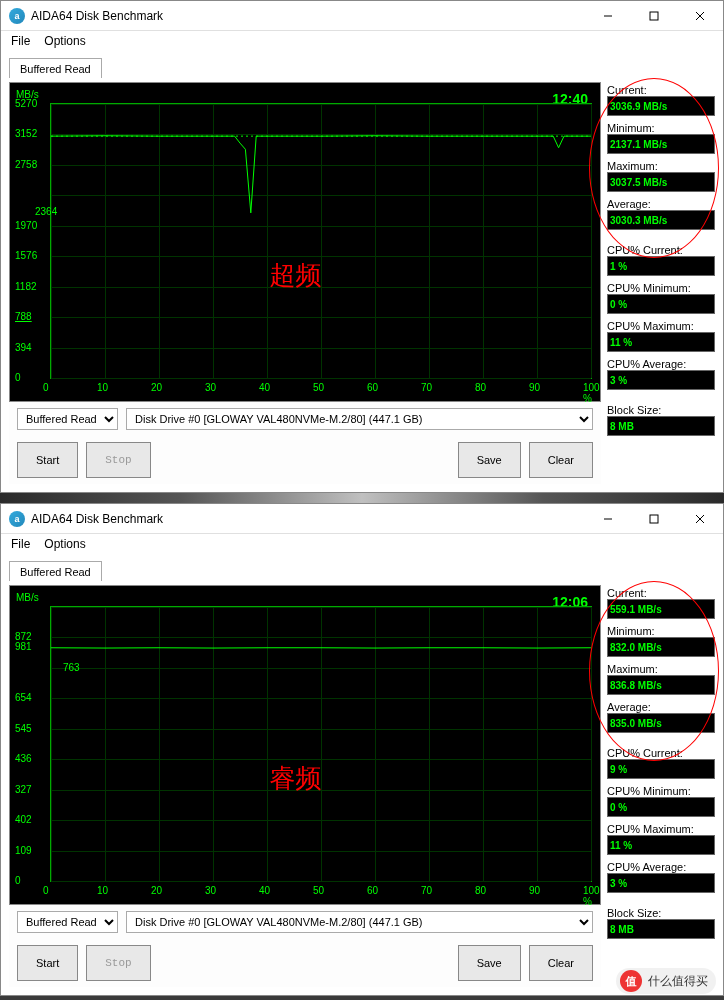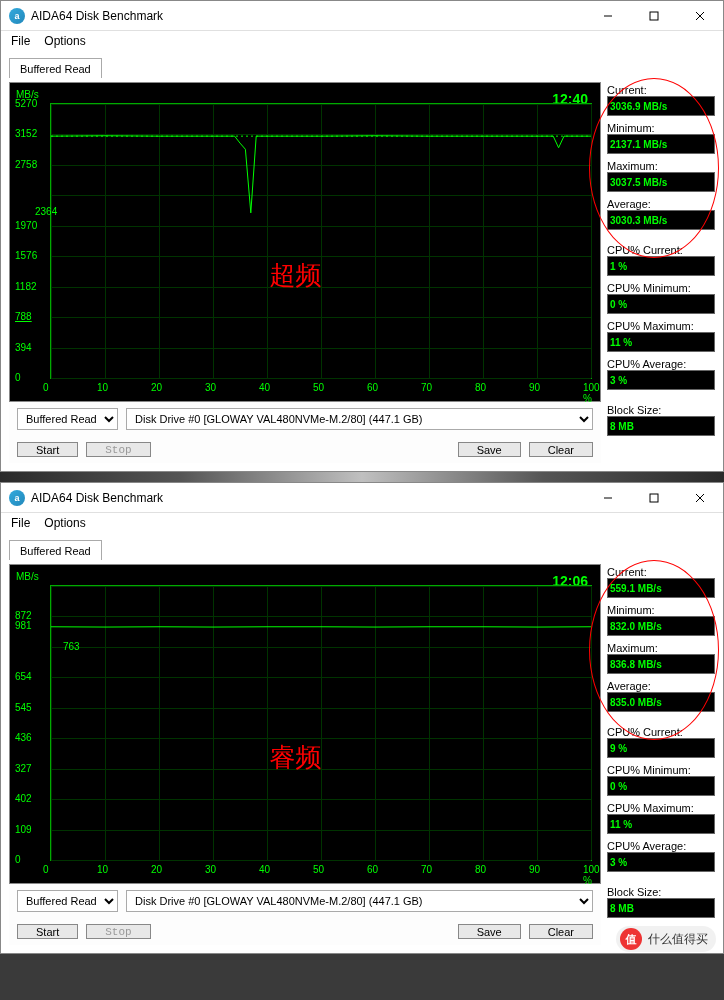--- a/index.html
+++ b/index.html
@@ -33,7 +33,7 @@
 .ellipse { position: absolute; border: 1.5px solid #f00; border-radius: 50%; pointer-events: none; }
 .controls { display: flex; align-items: center; gap: 8px; padding: 6px 8px; background: #fdfdfd; }
 .controls select { font-size: 11px; height: 22px; border: 1px solid #aaa; background: #fff; padding: 0 4px; }
-.controls .btn { font-size: 11px; height: 15px; padding: 0 18px; border: 1px solid #888; background: #e8e8e8; }
+.controls .btn { font-size: 11px; height: 36px; padding: 0 18px; border: 1px solid #888; background: #e8e8e8; }
 .controls .btn:disabled { color: #999; font-family: Liberation Mono, monospace; }
 .gap { height: 10px; background: linear-gradient(90deg,#2a2a2a,#555,#c0c0c0,#555,#2a2a2a); }
 .watermark { position: absolute; right: 8px; bottom: 2px; background: rgba(240,240,240,0.95); border-radius: 14px; padding: 2px 8px 2px 4px; display: flex; align-items: center; gap: 6px; font-size: 12px; font-family: "Microsoft YaHei",sans-serif; color: #333; }

